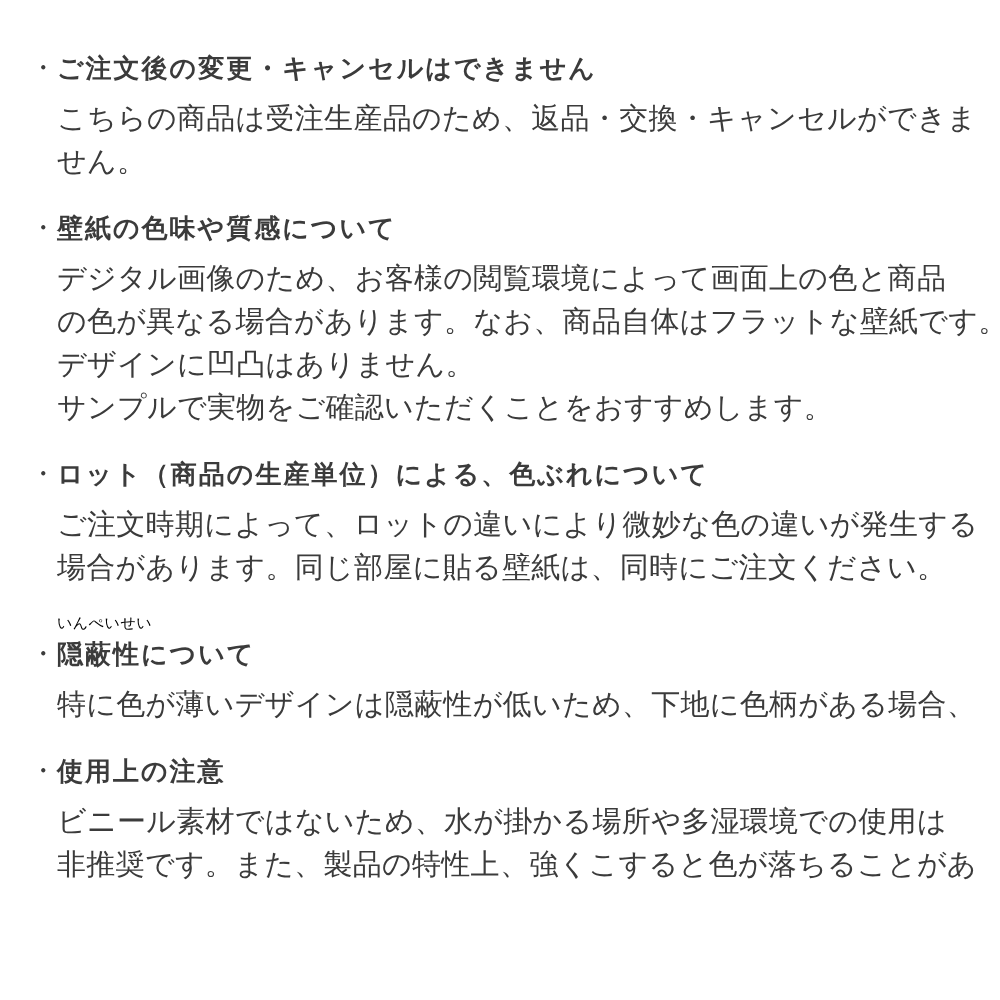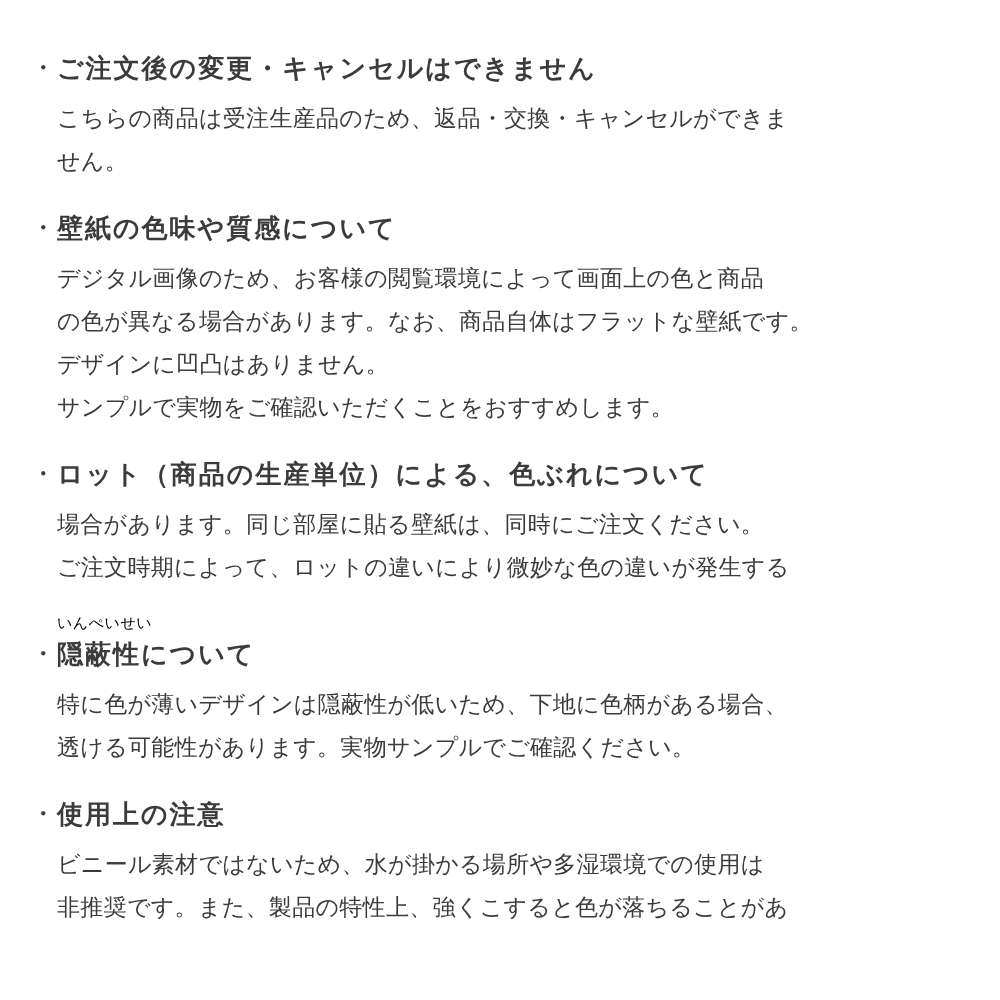--- a/index.html
+++ b/index.html
@@ -45,7 +45,7 @@
   }
   .body { margin-left: 27px; margin-top: 8px; }
   .line {
-    font-size: 23px;
+    font-size: 29px;
     line-height: 43px;
     letter-spacing: 0.3px;
     white-space: nowrap;

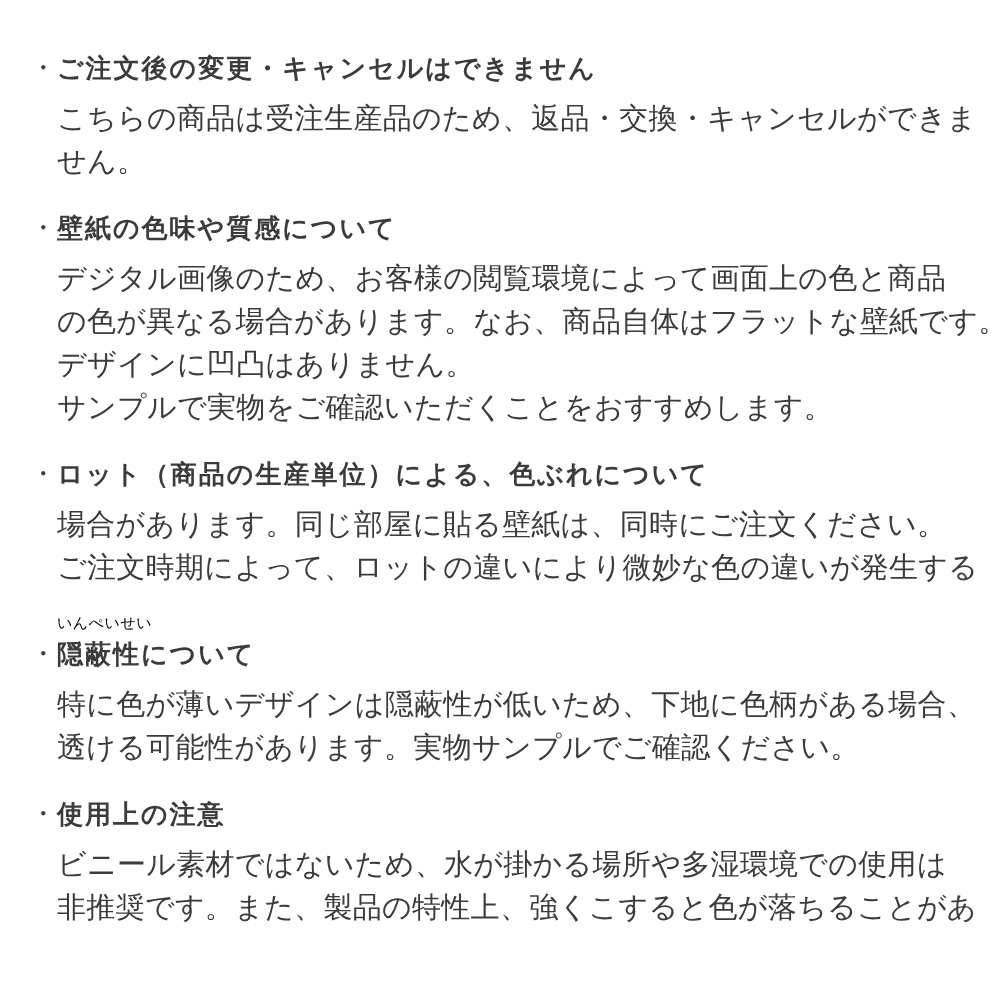--- a/index.html
+++ b/index.html
@@ -86,8 +86,8 @@
       <h2 class="heading">ロット（商品の生産単位）による、色ぶれについて</h2>
     </div>
     <div class="body">
+      <div class="line">ご注文時期によって、ロットの違いにより微妙な色の違いが発生する</div>
       <div class="line">場合があります。同じ部屋に貼る壁紙は、同時にご注文ください。</div>
-      <div class="line">ご注文時期によって、ロットの違いにより微妙な色の違いが発生する</div>
     </div>
   </section>
 

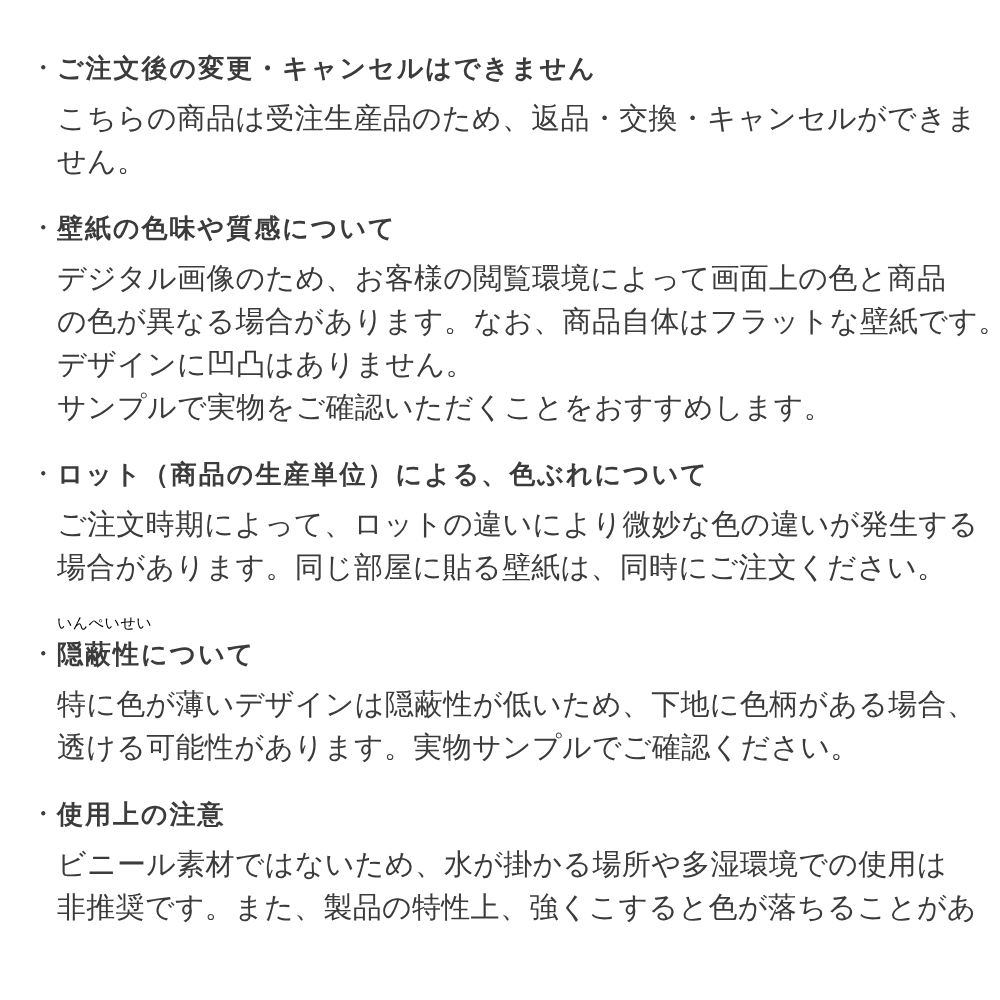--- a/index.html
+++ b/index.html
@@ -99,7 +99,6 @@
     </div>
     <div class="body">
       <div class="line">特に色が薄いデザインは隠蔽性が低いため、下地に色柄がある場合、</div>
-      <div class="line">透ける可能性があります。実物サンプルでご確認ください。</div>
     </div>
   </section>
 

